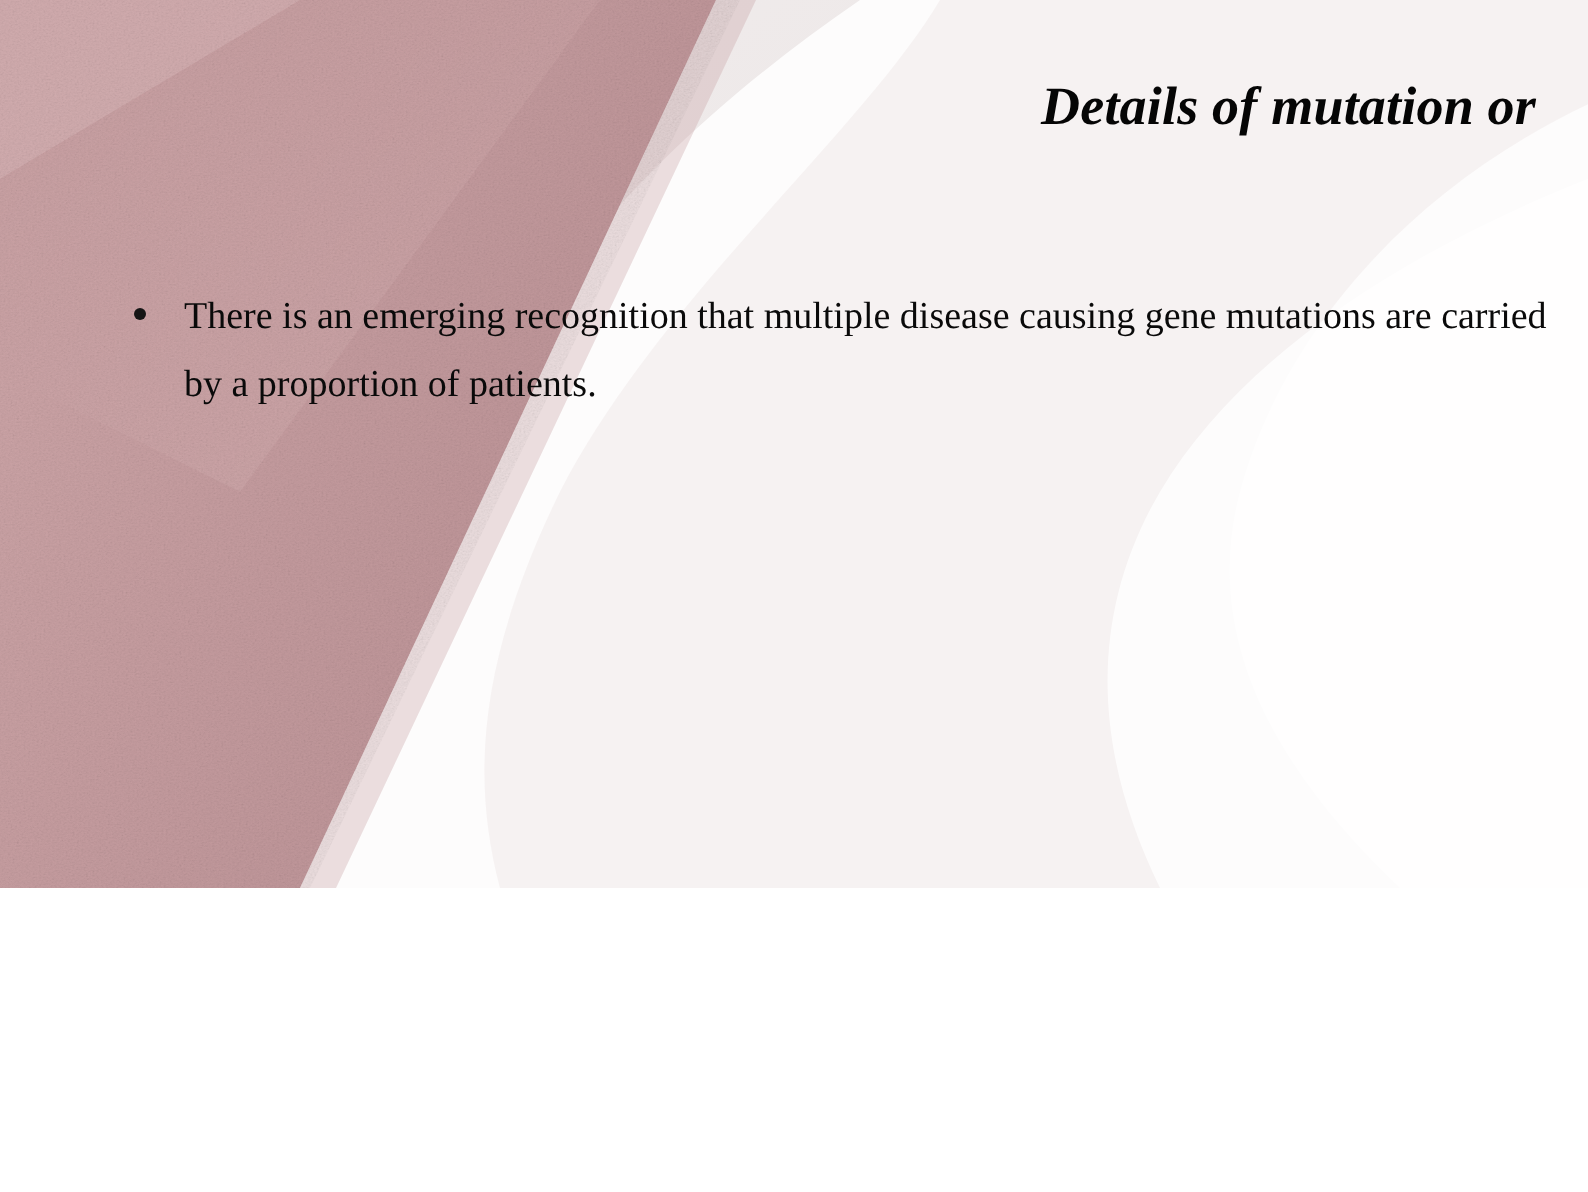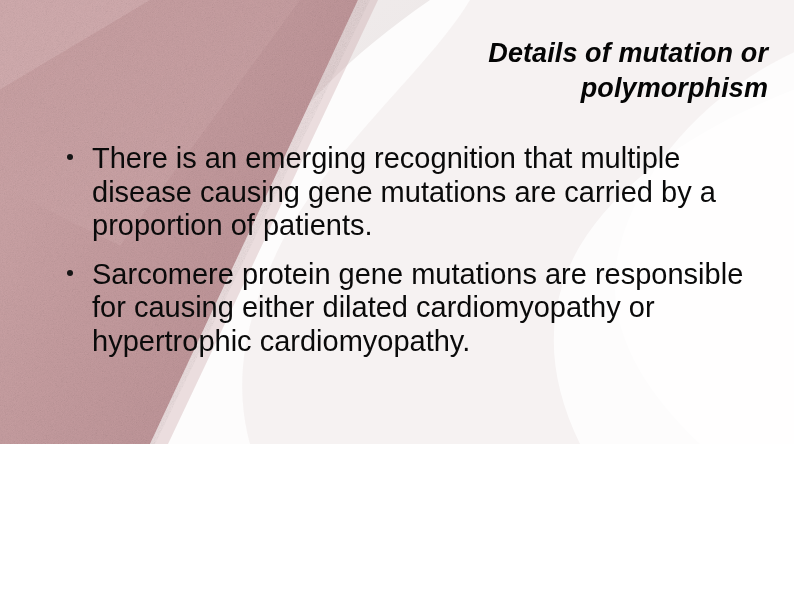--- a/index.html
+++ b/index.html
@@ -15,7 +15,7 @@
     height: 444px;
     overflow: hidden;
     background: #15803d;
-    font-family: Liberation Sans, sans-serif;
+    font-family: Liberation Serif, serif;
   }
 
   

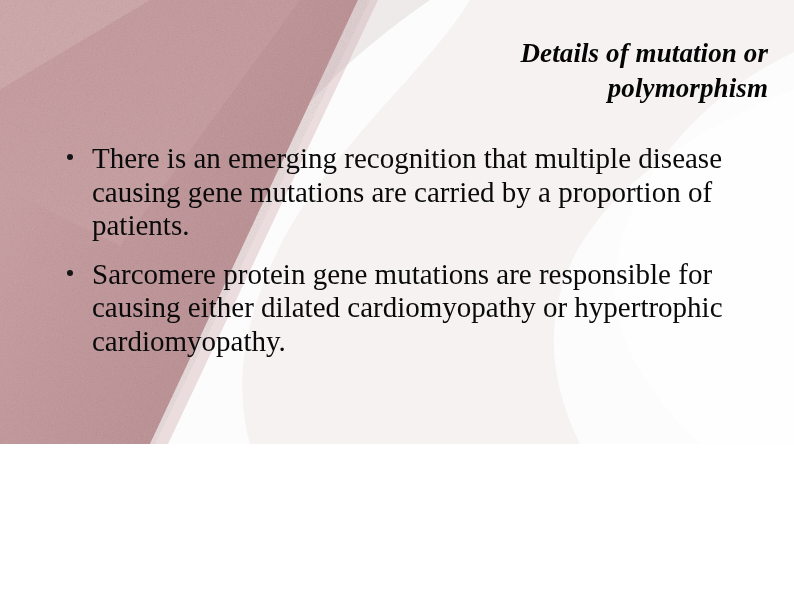--- a/index.html
+++ b/index.html
@@ -156,7 +156,6 @@
 
     <div id="slide-title">
       <span class="tline">Details of mutation or</span>
-      <span class="tline">polymorphism</span>
     </div>
 
     <ul id="bullet-list">

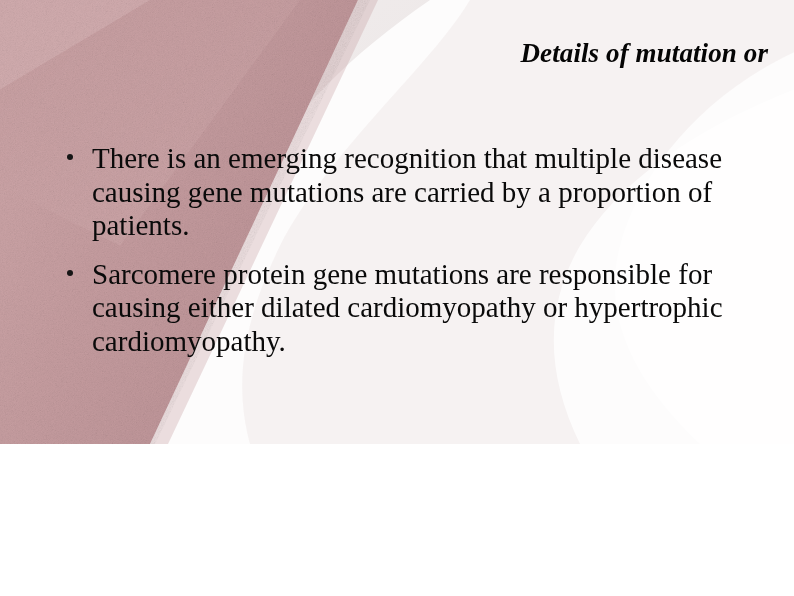--- a/index.html
+++ b/index.html
@@ -75,7 +75,7 @@
     position: relative;
     padding-left: 34px;
     margin-bottom: 15px;
-    font-size: 29px;
+    font-size: 19px;
     line-height: 33.6px;
     color: #0a0a0a;
   }

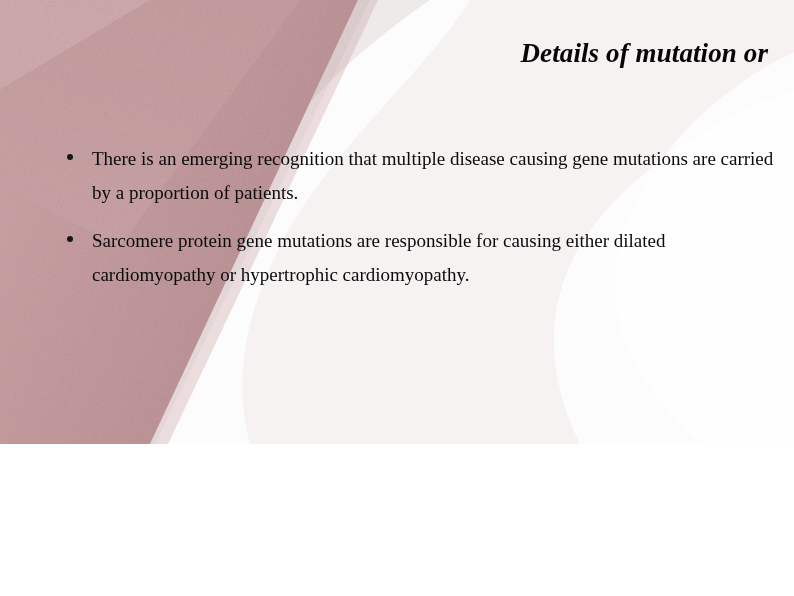--- a/index.html
+++ b/index.html
@@ -163,10 +163,6 @@
         <span class="bullet-mark"></span>
         <span class="bullet-text">There is an emerging recognition that multiple disease causing gene mutations are carried by a proportion of patients.</span>
       </li>
-      <li class="bullet-item">
-        <span class="bullet-mark"></span>
-        <span class="bullet-text">Sarcomere protein gene mutations are responsible for causing either dilated cardiomyopathy or hypertrophic cardiomyopathy.</span>
-      </li>
     </ul>
 
   </div>

